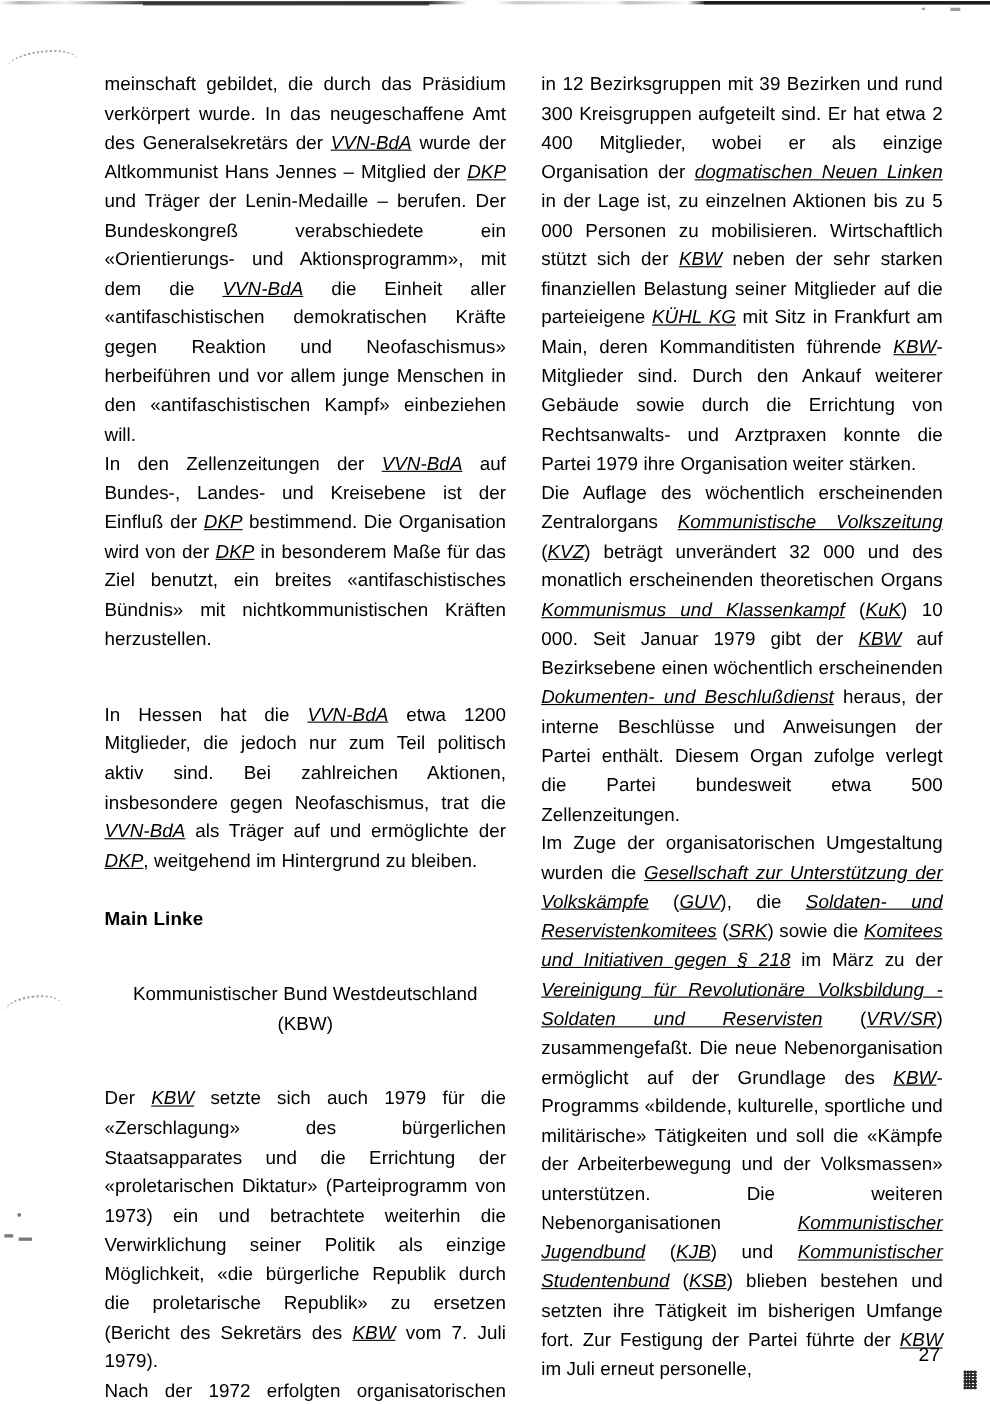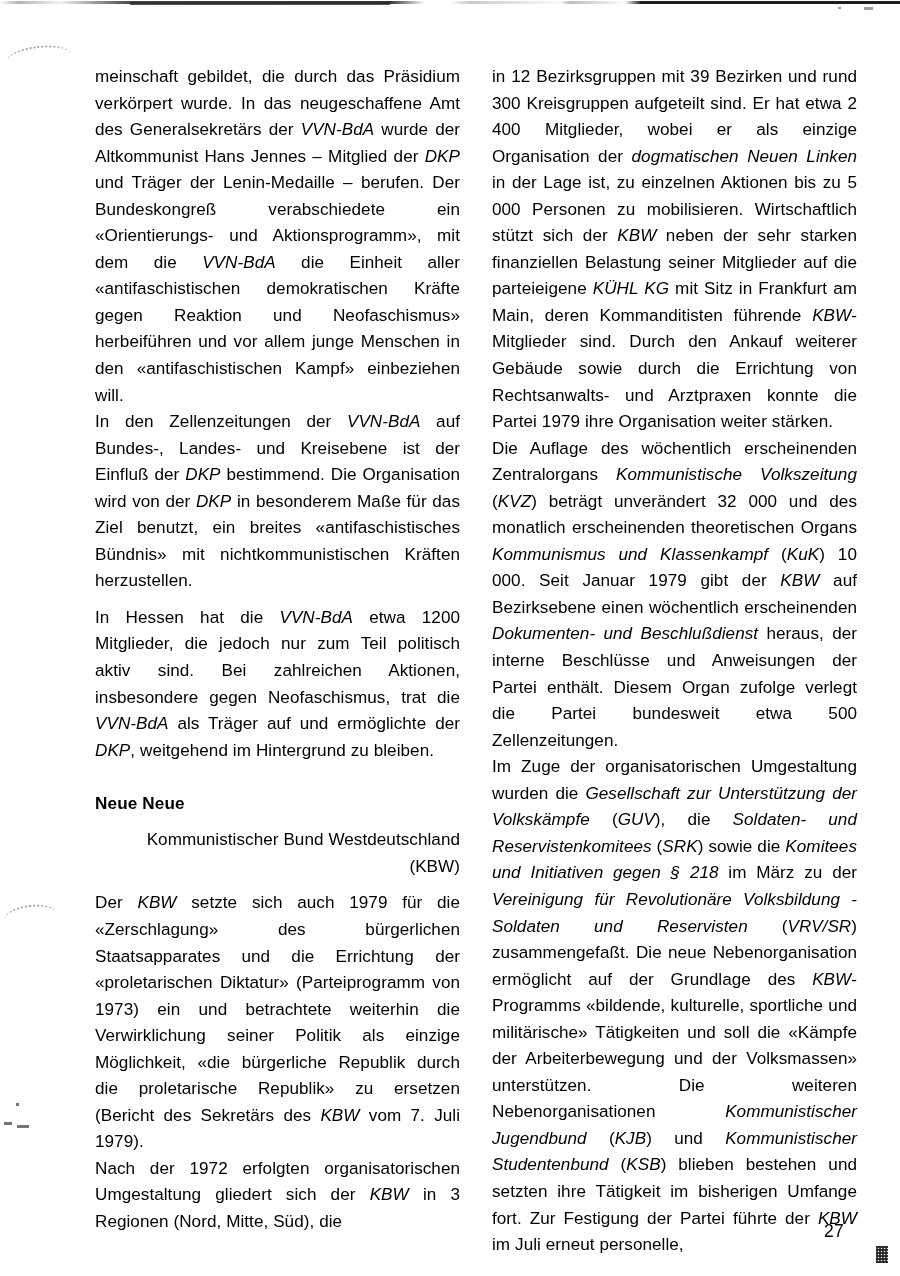--- a/index.html
+++ b/index.html
@@ -143,6 +143,7 @@
   }
   em {
     font-style: italic;
+    text-decoration: underline;
   }
 
   

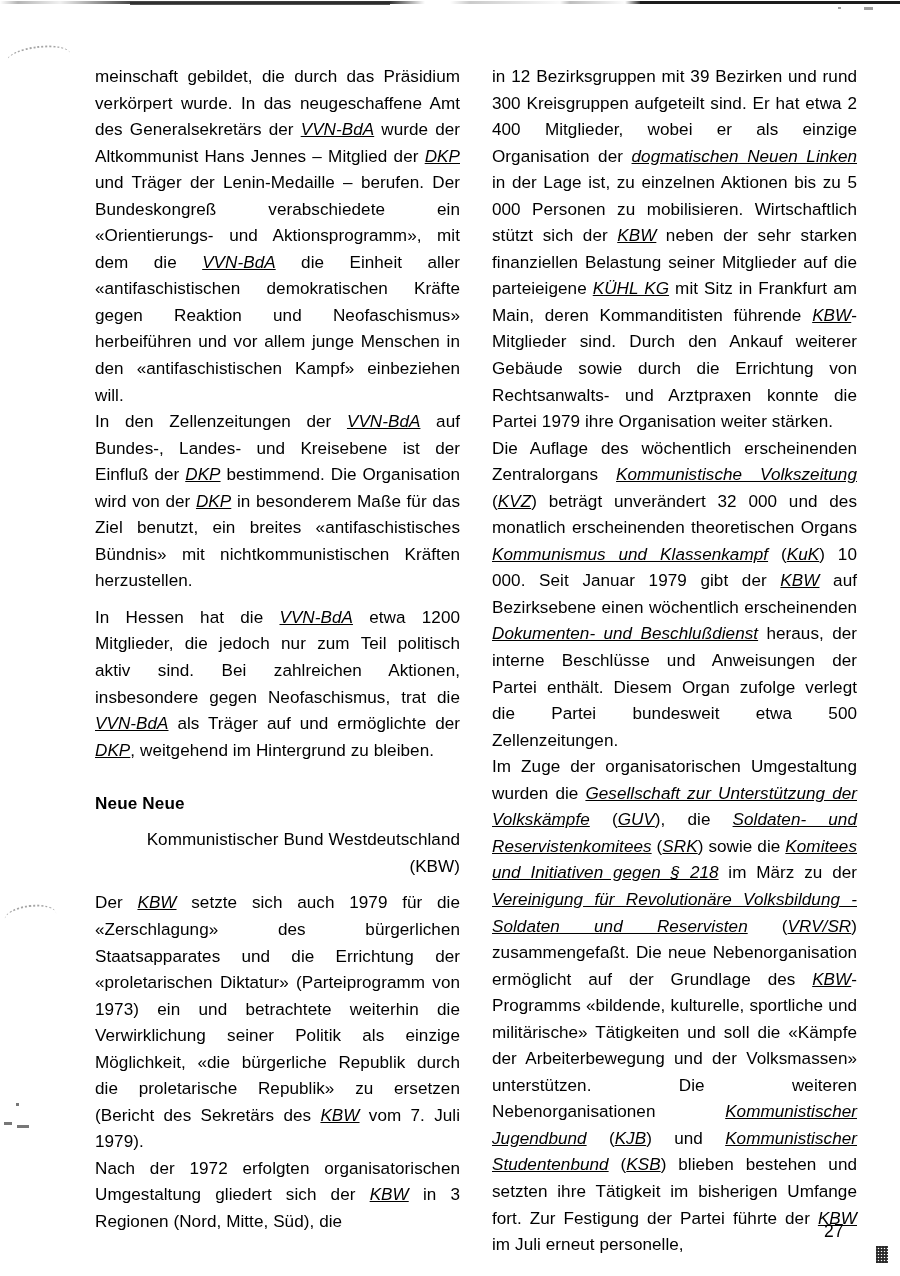--- a/index.html
+++ b/index.html
@@ -125,7 +125,7 @@
     hyphens: none;
   }
   p.para.gap-before {
-    margin-top: 10px;
+    margin-top: 42px;
   }
   h2.section-heading {
     margin: 0;

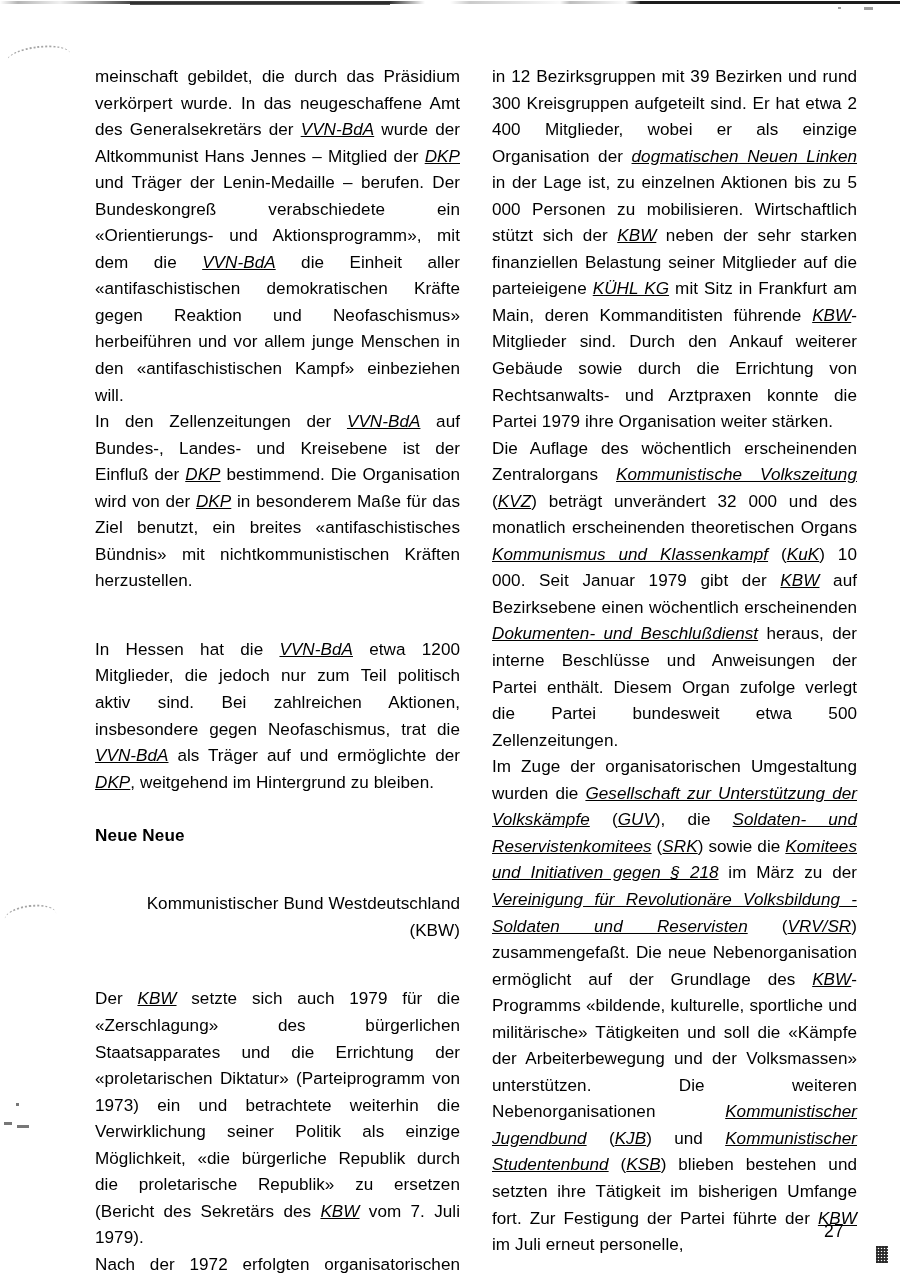--- a/index.html
+++ b/index.html
@@ -179,7 +179,7 @@
         <p class="para"><span>meinschaft gebildet, die durch das Präsidium verkörpert wurde. In das neugeschaffene Amt des Generalsekretärs der </span><em>VVN-BdA</em><span> wurde der Altkommunist Hans Jennes – Mitglied der </span><em>DKP</em><span> und Träger der Lenin-Medaille – berufen. Der Bundeskongreß verabschiedete ein «Orientierungs- und Aktionsprogramm», mit dem die </span><em>VVN-BdA</em><span> die Einheit aller «antifaschistischen demokratischen Kräfte gegen Reaktion und Neofaschismus» herbeiführen und vor allem junge Menschen in den «antifaschistischen Kampf» einbeziehen will.</span></p>
         <p class="para"><span>In den Zellenzeitungen der </span><em>VVN-BdA</em><span> auf Bundes-, Landes- und Kreisebene ist der Einfluß der </span><em>DKP</em><span> bestimmend. Die Organisation wird von der </span><em>DKP</em><span> in besonderem Maße für das Ziel benutzt, ein breites «antifaschistisches Bündnis» mit nichtkommunistischen Kräften herzustellen.</span></p>
         <p class="para gap-before"><span>In Hessen hat die </span><em>VVN-BdA</em><span> etwa 1200 Mitglieder, die jedoch nur zum Teil politisch aktiv sind. Bei zahlreichen Aktionen, insbesondere gegen Neofaschismus, trat die </span><em>VVN-BdA</em><span> als Träger auf und ermöglichte der </span><em>DKP</em><span>, weitgehend im Hintergrund zu bleiben.</span></p>
-        <h2 class="section-heading gap-before">Neue Neue</h2>
+        <h2 class="section-heading gap-before">Main Linke</h2>
         <p class="para gap-before nowrap-left"><span>Kommunistischer Bund Westdeutschland (KBW)</span></p>
         <p class="para gap-before"><span>Der </span><em>KBW</em><span> setzte sich auch 1979 für die «Zerschlagung» des bürgerlichen Staatsapparates und die Errichtung der «proletarischen Diktatur» (Parteiprogramm von 1973) ein und betrachtete weiterhin die Verwirklichung seiner Politik als einzige Möglichkeit, «die bürgerliche Republik durch die proletarische Republik» zu ersetzen (Bericht des Sekretärs des </span><em>KBW</em><span> vom 7. Juli 1979).</span></p>
         <p class="para"><span>Nach der 1972 erfolgten organisatorischen Umgestaltung gliedert sich der </span><em>KBW</em><span> in 3 Regionen (Nord, Mitte, Süd), die</span></p>

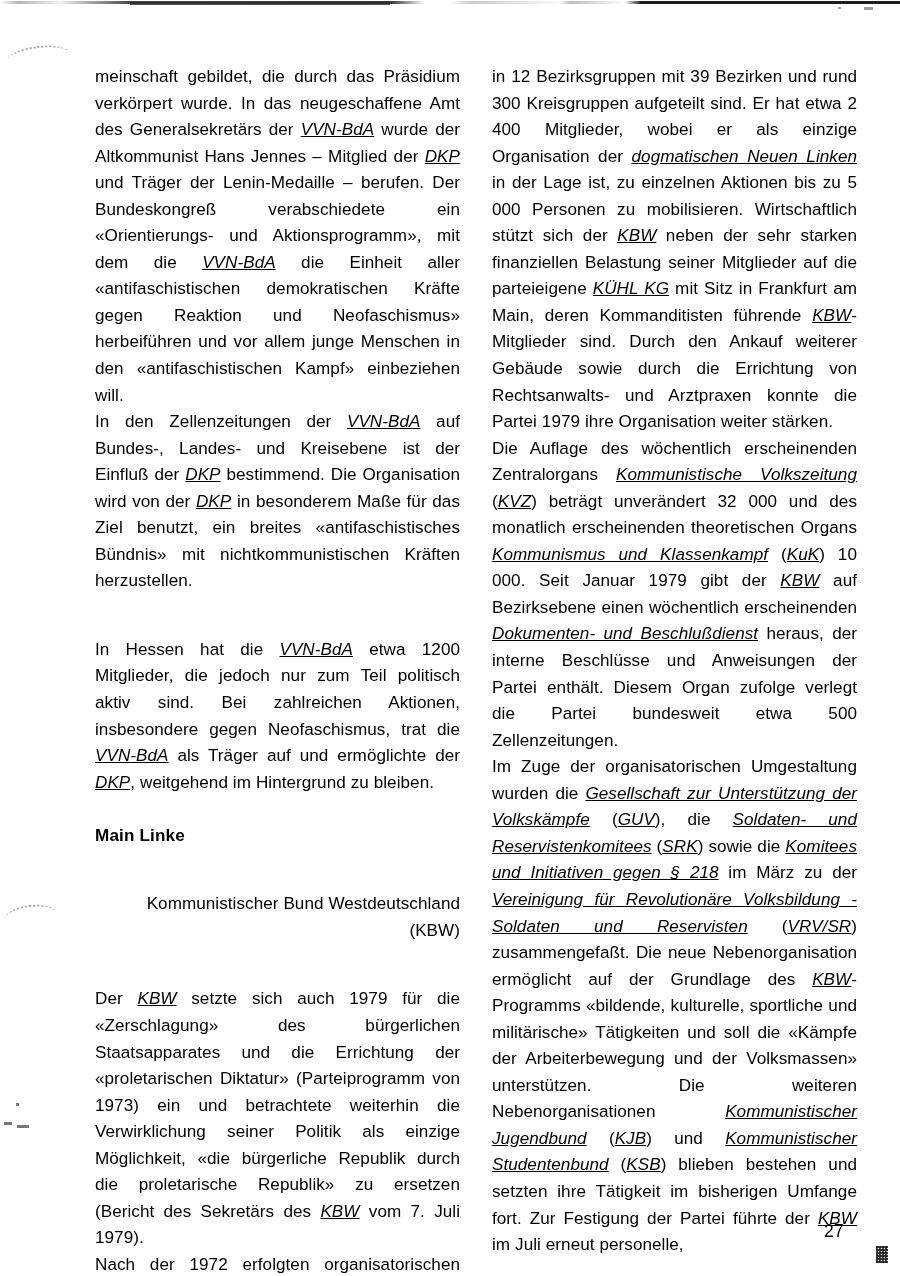--- a/index.html
+++ b/index.html
@@ -139,7 +139,7 @@
     margin-top: 26.55px;
   }
   p.para.nowrap-left {
-    text-align: right;
+    text-align: center;
   }
   em {
     font-style: italic;

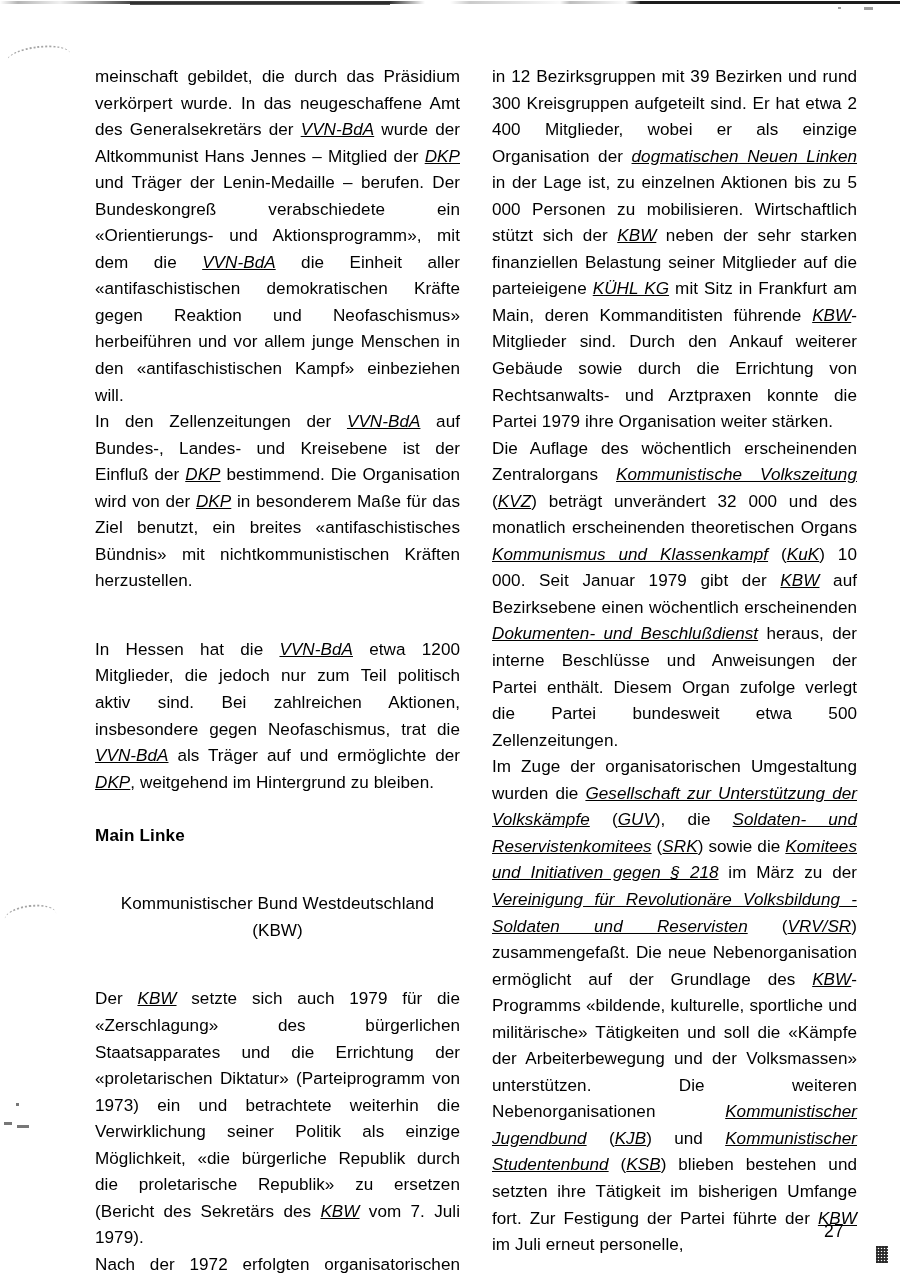--- a/index.html
+++ b/index.html
@@ -149,7 +149,7 @@
   
   .page-number {
     position: absolute;
-    right: 56px;
+    right: 45px;
     bottom: 35px;
     font-size: 17.5px;
     line-height: 20px;

